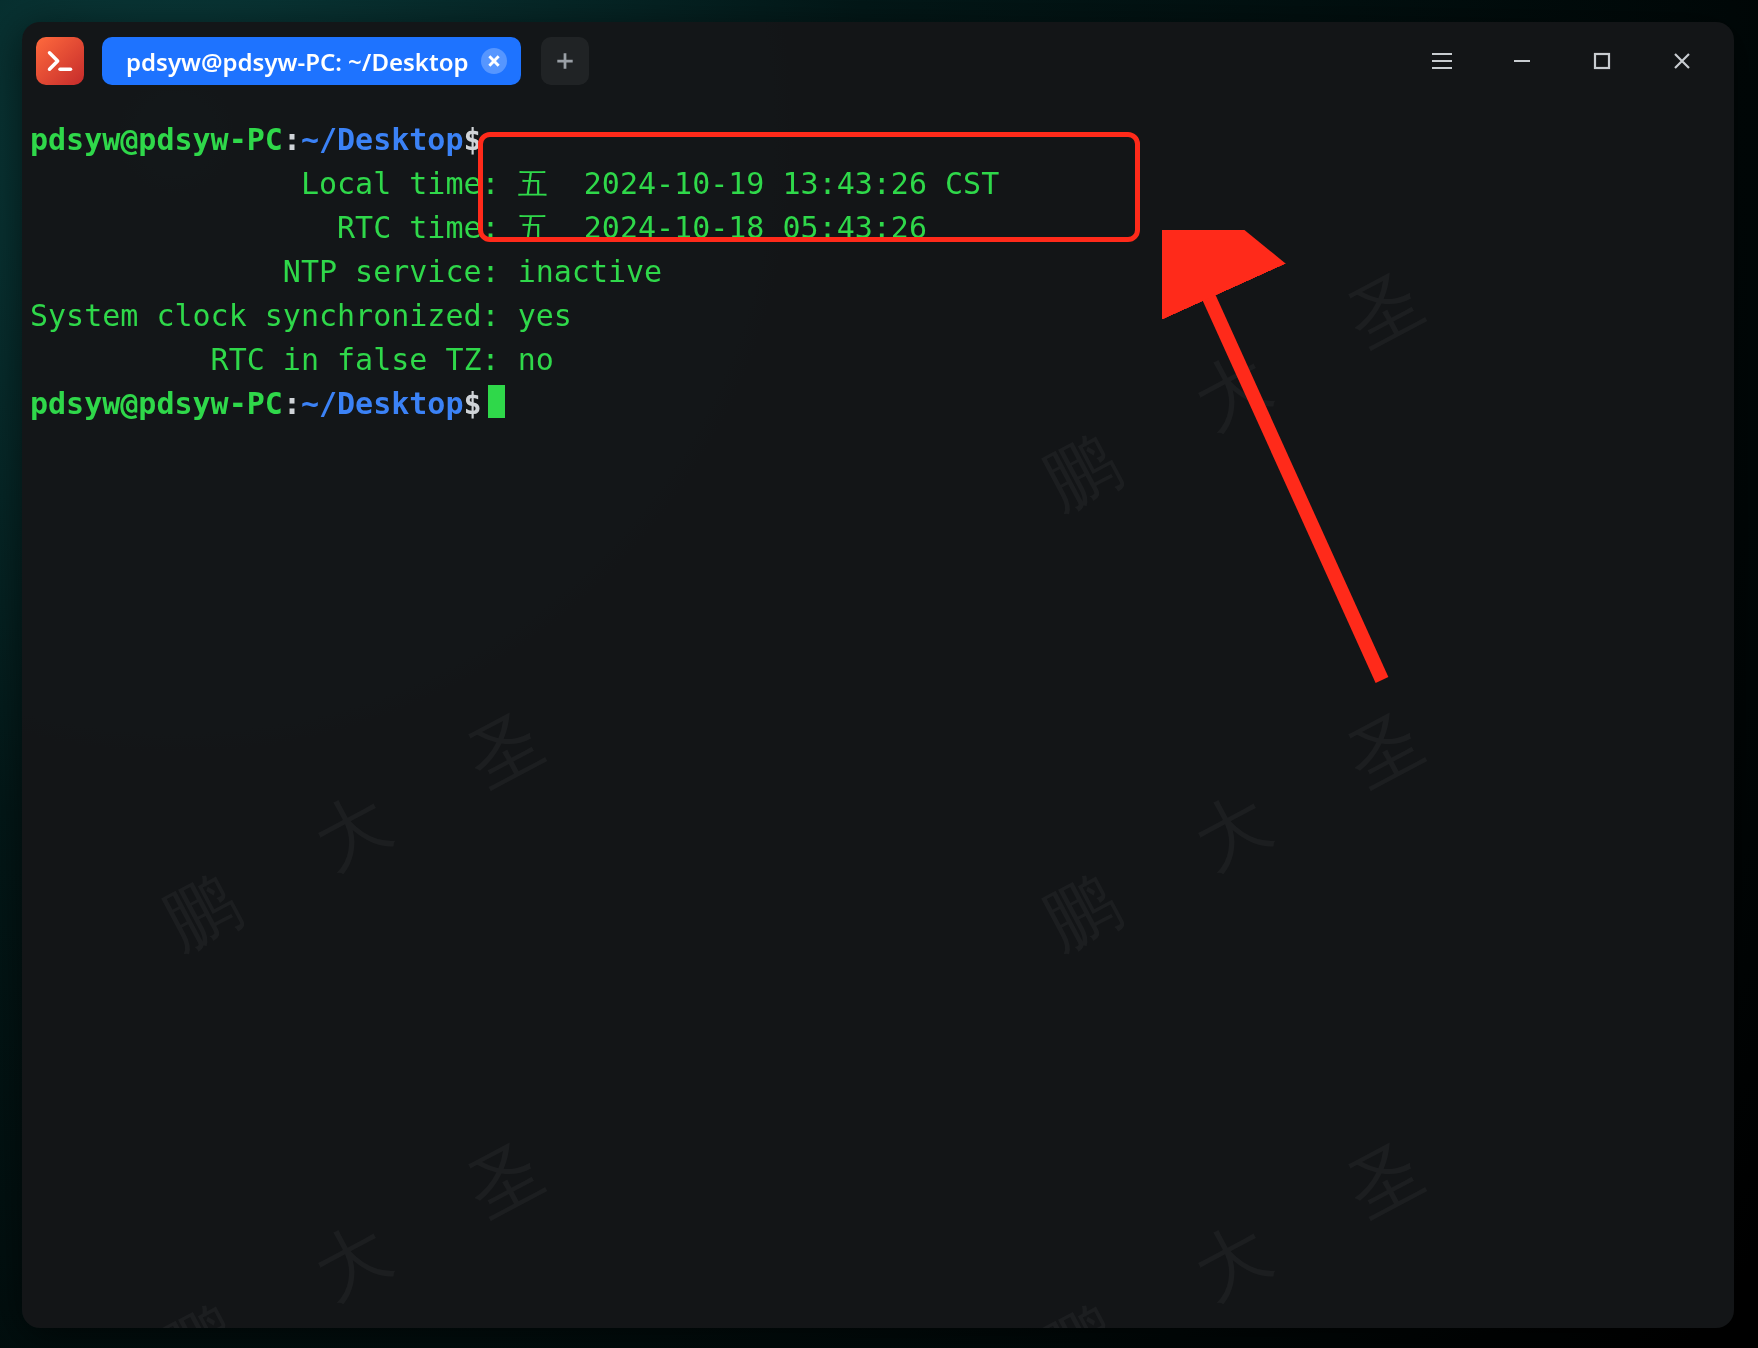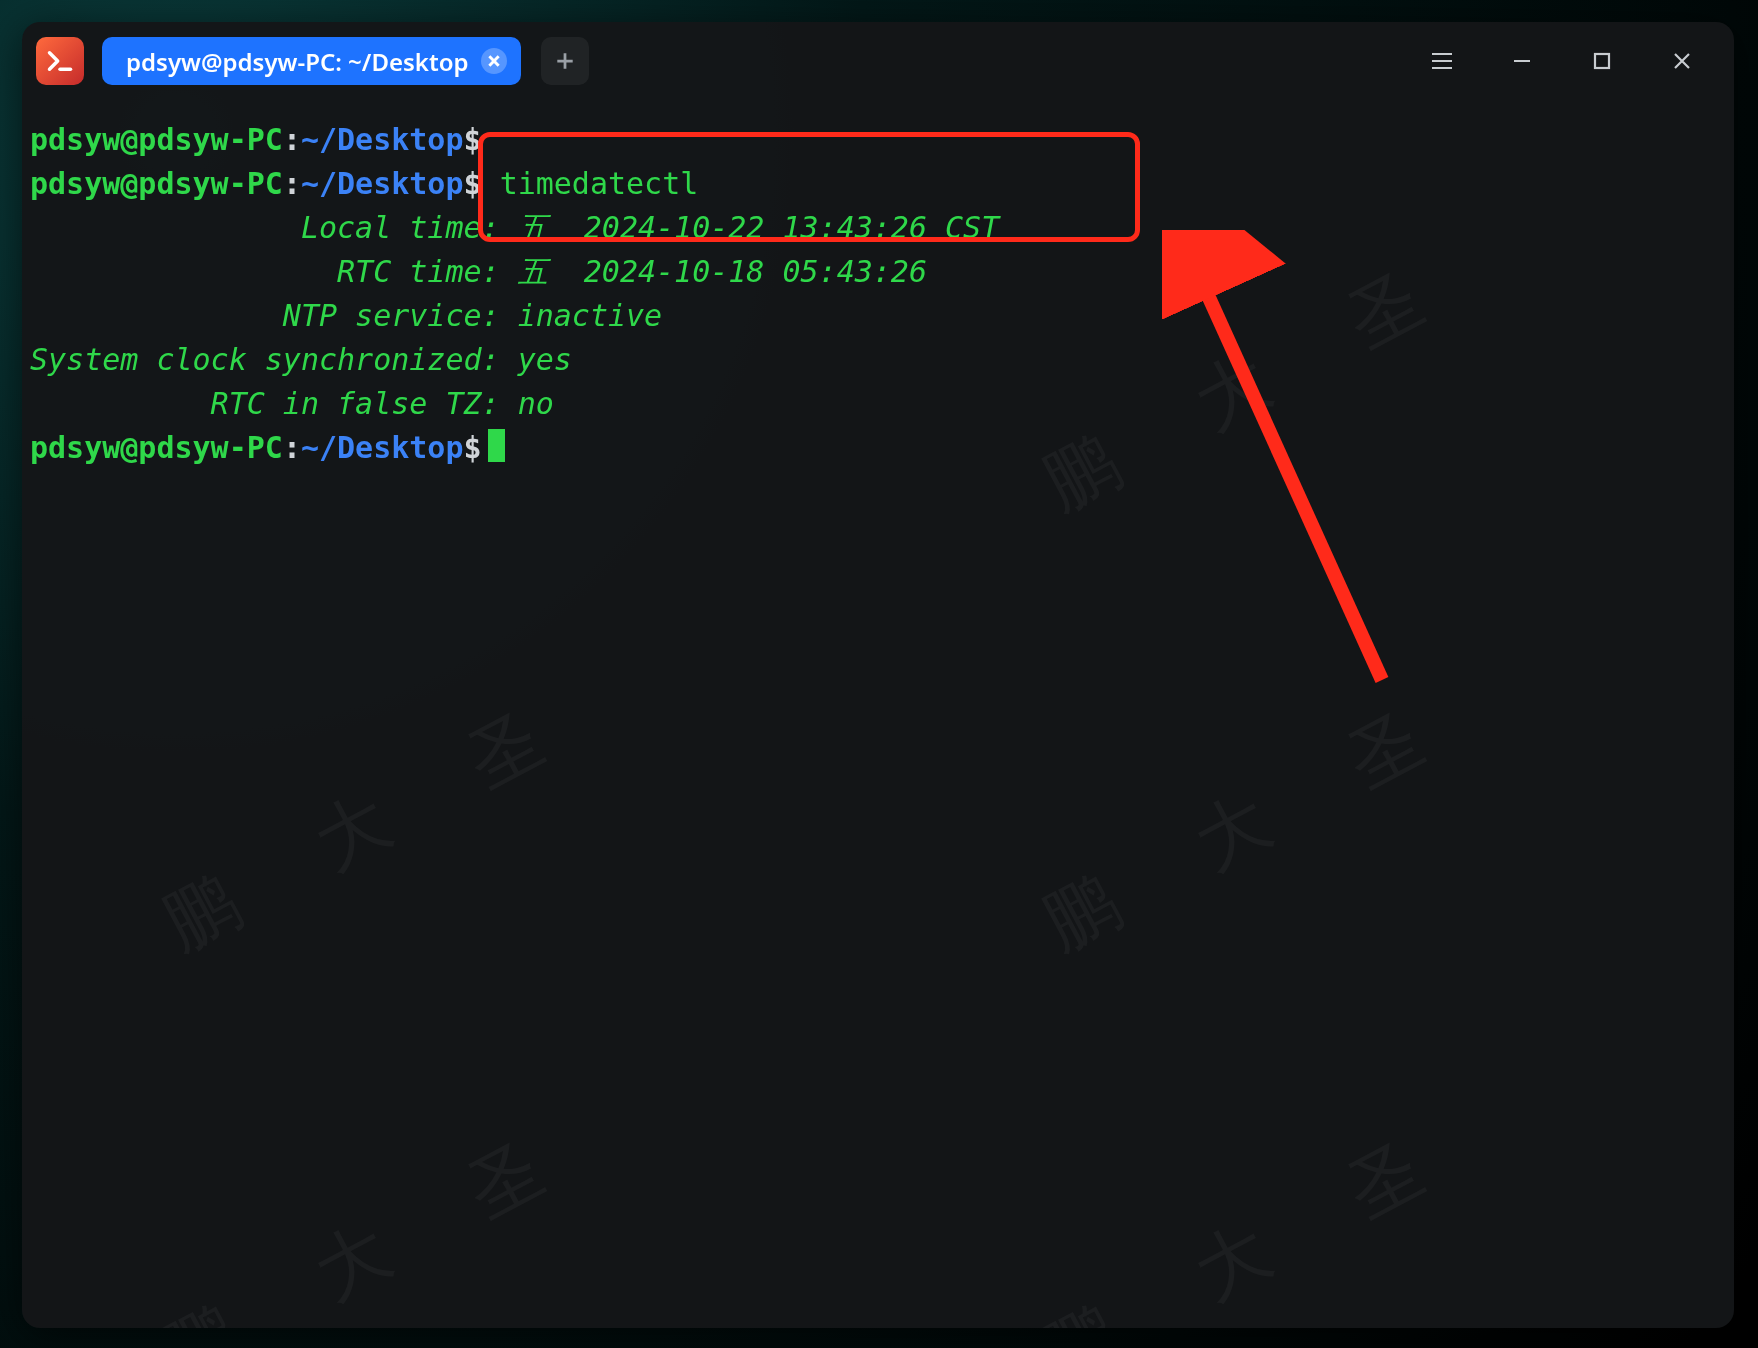--- a/index.html
+++ b/index.html
@@ -91,7 +91,6 @@
     <div class="line"><span class="user">pdsyw@pdsyw-PC</span><span class="colon">:</span><span class="path">~/Desktop</span><span class="dollar">$</span></div>
 
 
-    <div class="line"><span class="user">pdsyw@pdsyw-PC</span><span class="colon">:</span><span class="path">~/Desktop</span><span class="dollar">$</span><span class="cmd"> </span><span class="cmd">timedatectl</span></div>
 
     <div class="line"><span class="out">               Local time: </span><span class="out">五  2024-10-22 13:43:26 CST</span></div>
     <div class="line"><span class="out">                 RTC time: </span><span class="out">五  2024-10-18 05:43:26</span></div>

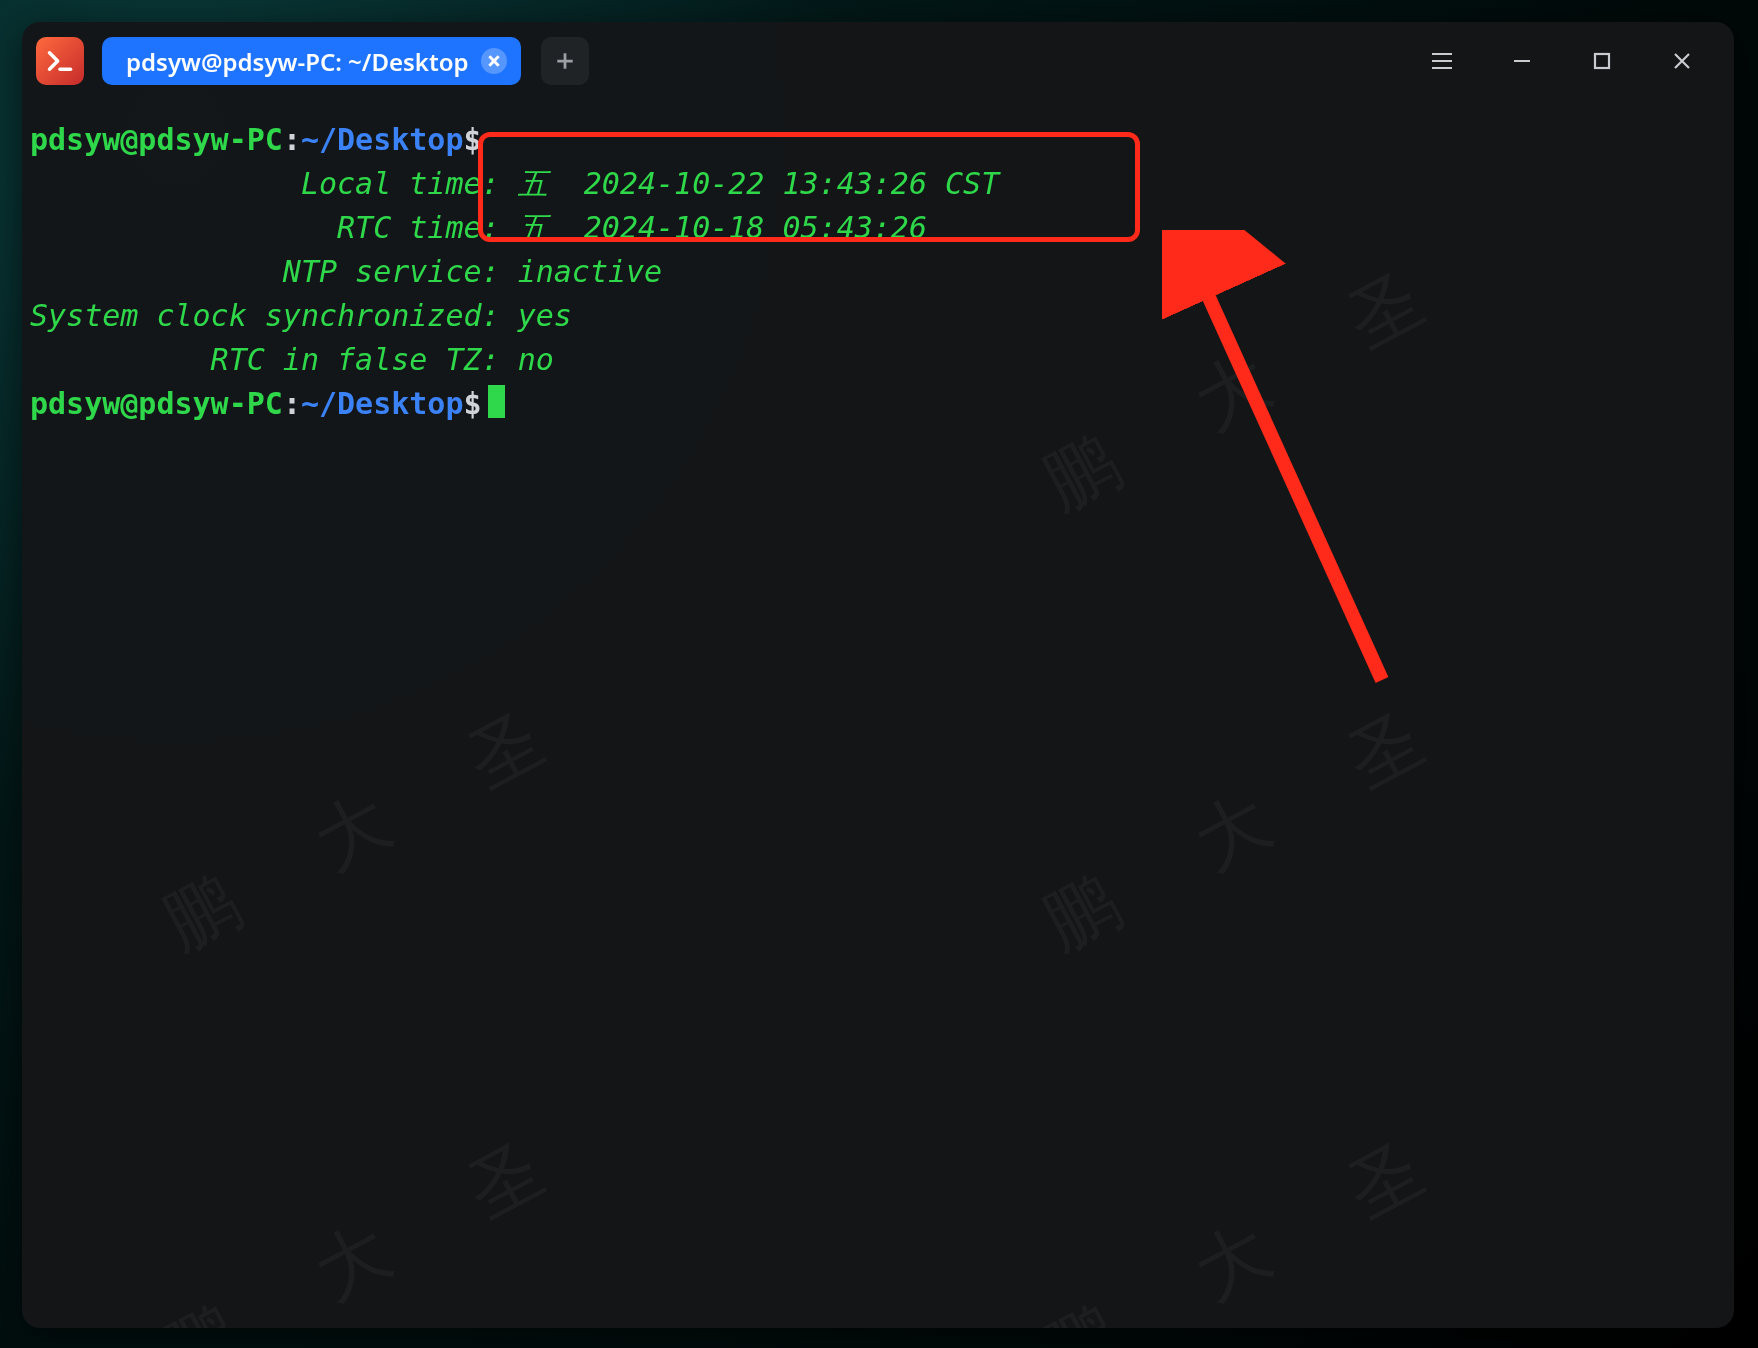--- a/index.html
+++ b/index.html
@@ -24,7 +24,7 @@
   .path{color:#3b82f6;font-weight:700;}
   .dollar{color:#d0d4d8;font-weight:700;}
   .cmd{color:#2fd84a;font-weight:400;}
-  .out{color:#2fd84a;font-weight:400;font-style:italic;}
+  .out{color:#2fd84a;font-weight:400;}
   .cursor{display:inline-block;width:17px;height:33px;background:#2fd84a;vertical-align:-4px;margin-left:6px;}
   .highlight-box{position:absolute;border:5px solid #ff2a1a;border-radius:12px;pointer-events:none;left:456px;top:32px;width:652px;height:100px;}
   .arrow{position:absolute;pointer-events:none;}

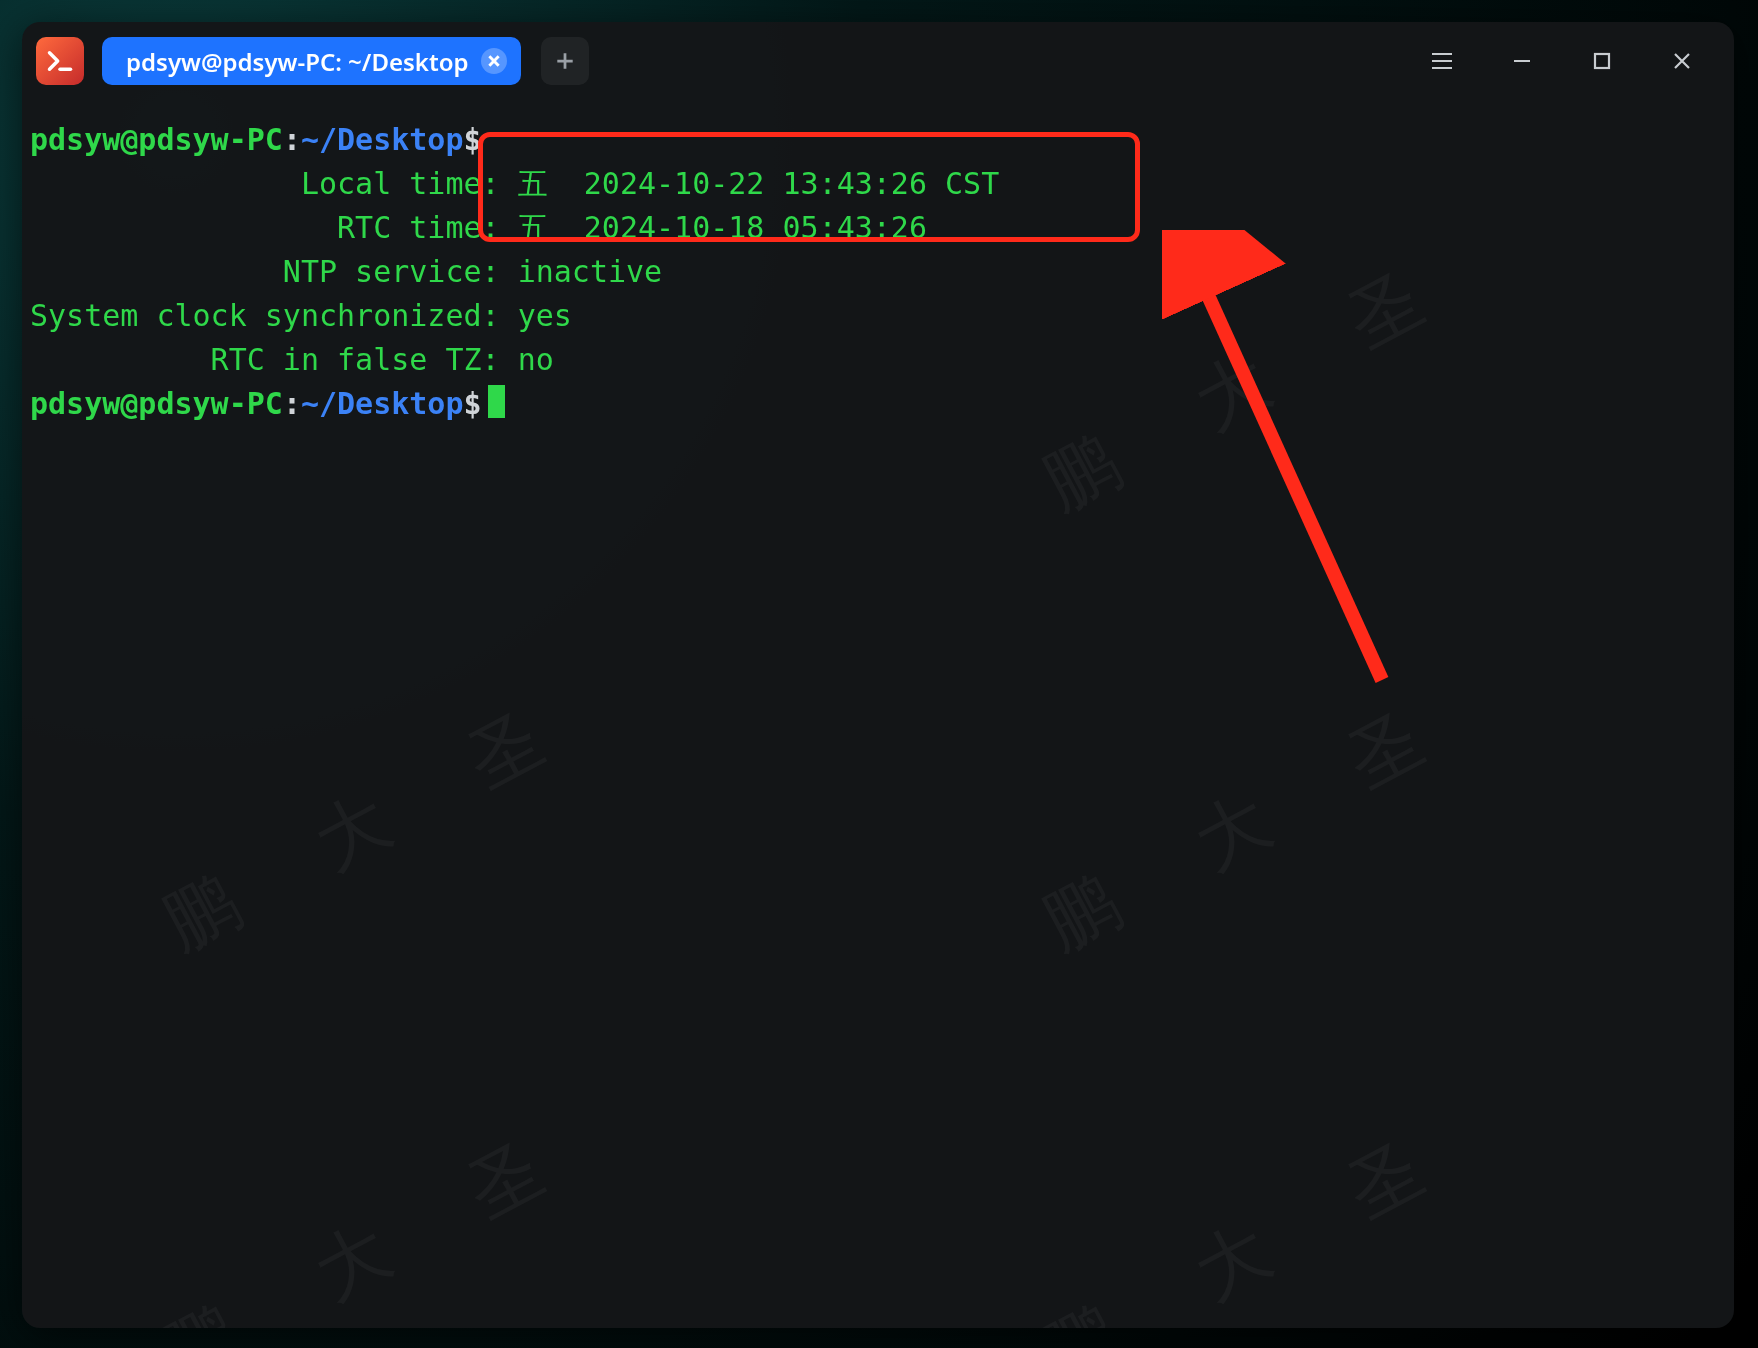--- a/index.html
+++ b/index.html
@@ -92,7 +92,7 @@
 
 
 
-    <div class="line"><span class="out">               Local time: </span><span class="out">五  2024-10-22 13:43:26 CST</span></div>
+    <div class="line"><span class="out">               Local time: </span><span class="out">五  2024-10-19 13:43:26 CST</span></div>
     <div class="line"><span class="out">                 RTC time: </span><span class="out">五  2024-10-18 05:43:26</span></div>
     <div class="line"><span class="out">              NTP service: </span><span class="out">inactive</span></div>
     <div class="line"><span class="out">System clock synchronized: </span><span class="out">yes</span></div>

